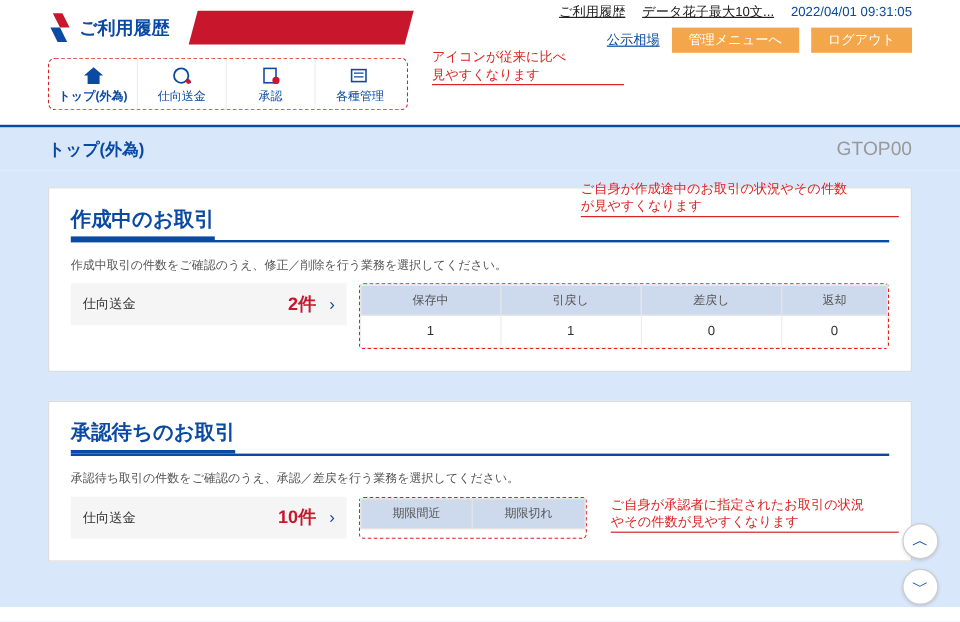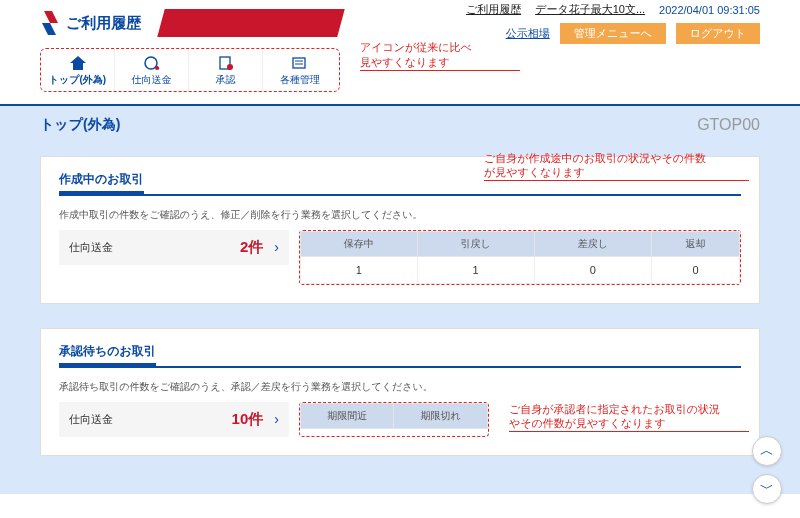--- a/index.html
+++ b/index.html
@@ -31,7 +31,7 @@
   .page-code { color:#999; font-size:16px; }
   .content { padding:14px 40px; background:#d9e7fb; }
   .card { background:#fff; border:1px solid #ddd; padding:14px 18px 18px 18px; margin-bottom:24px; position:relative; }
-  .card h3 { color:#0b4aa2; font-size:12px; font-weight:bold; border-bottom:3px solid #0b4aa2; display:inline-block; padding-bottom:3px; margin-bottom:2px; }
+  .card h3 { color:#0b4aa2; font-size:17px; font-weight:bold; border-bottom:3px solid #0b4aa2; display:inline-block; padding-bottom:3px; margin-bottom:2px; }
   .card .hr { border-bottom:2px solid #0b4aa2; margin-bottom:12px; margin-top:-2px; }
   .desc { font-size:10px; color:#555; margin-bottom:8px; }
   .row-block { display:flex; align-items:stretch; }

